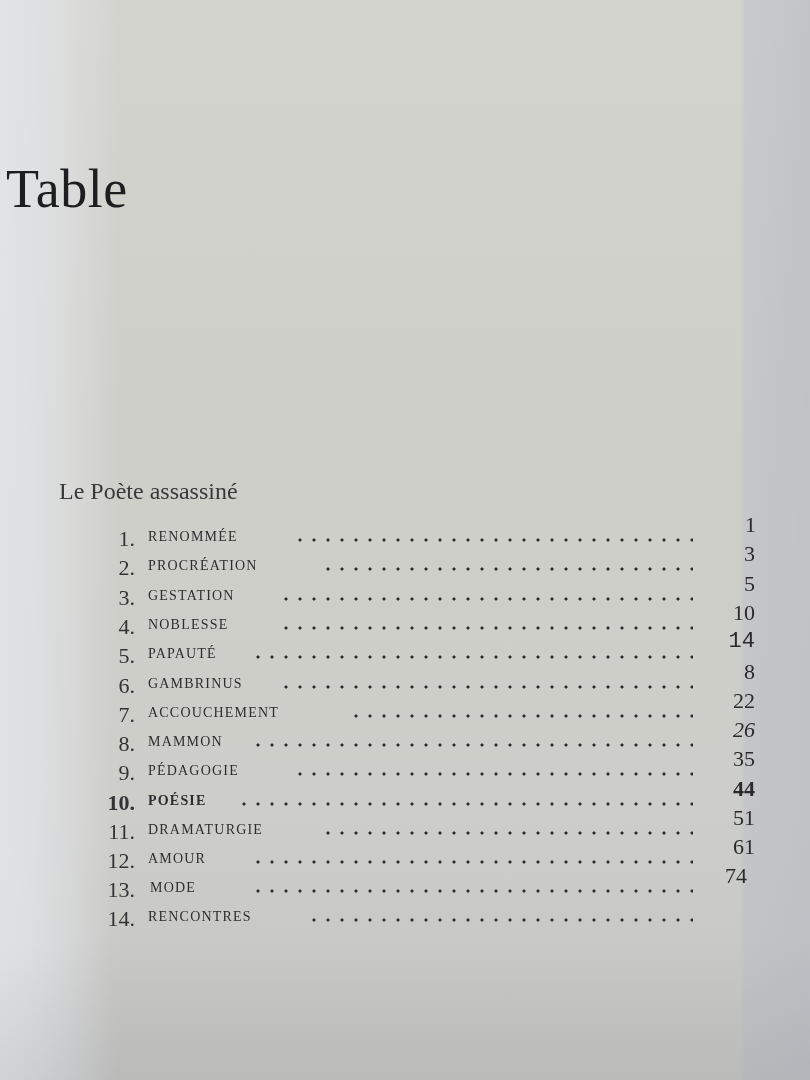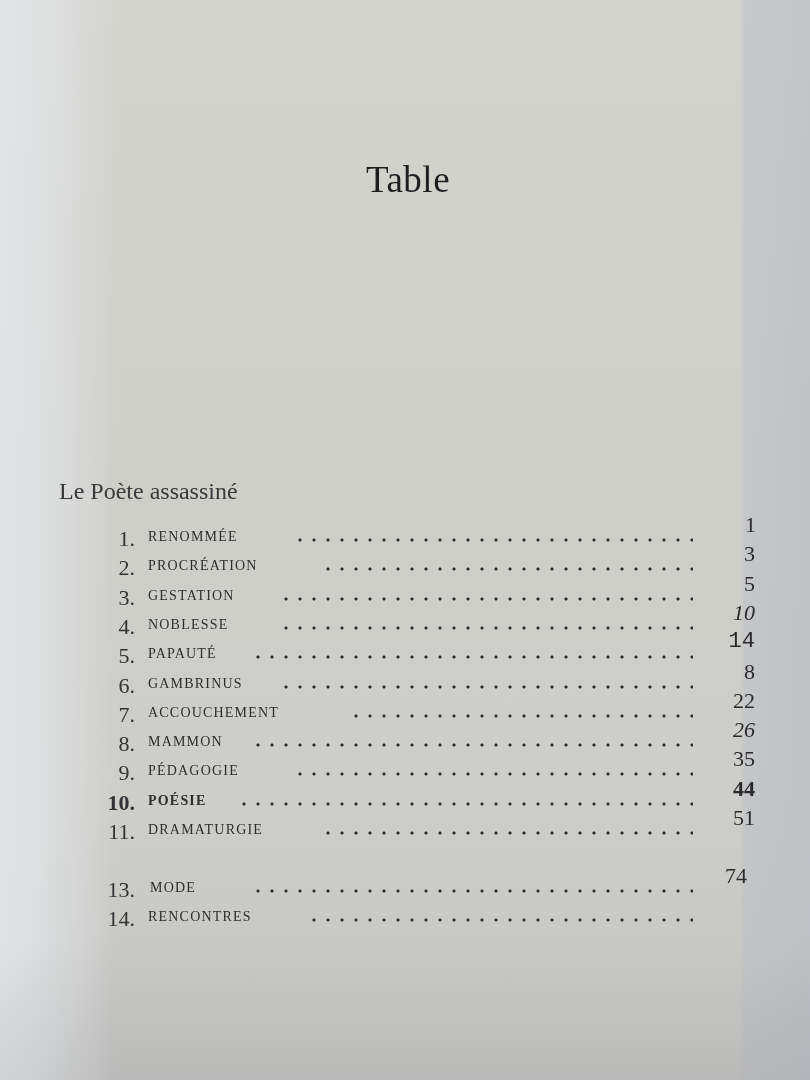--- a/index.html
+++ b/index.html
@@ -41,8 +41,8 @@
     left: 0;
     width: 810px;
     top: 158px;
-    text-align: center;
-    font-size: 37px;
+    text-align: left;
+    font-size: 54px;
     letter-spacing: 0.5px;
     color: #1e1e20;
     padding-left: 6px;

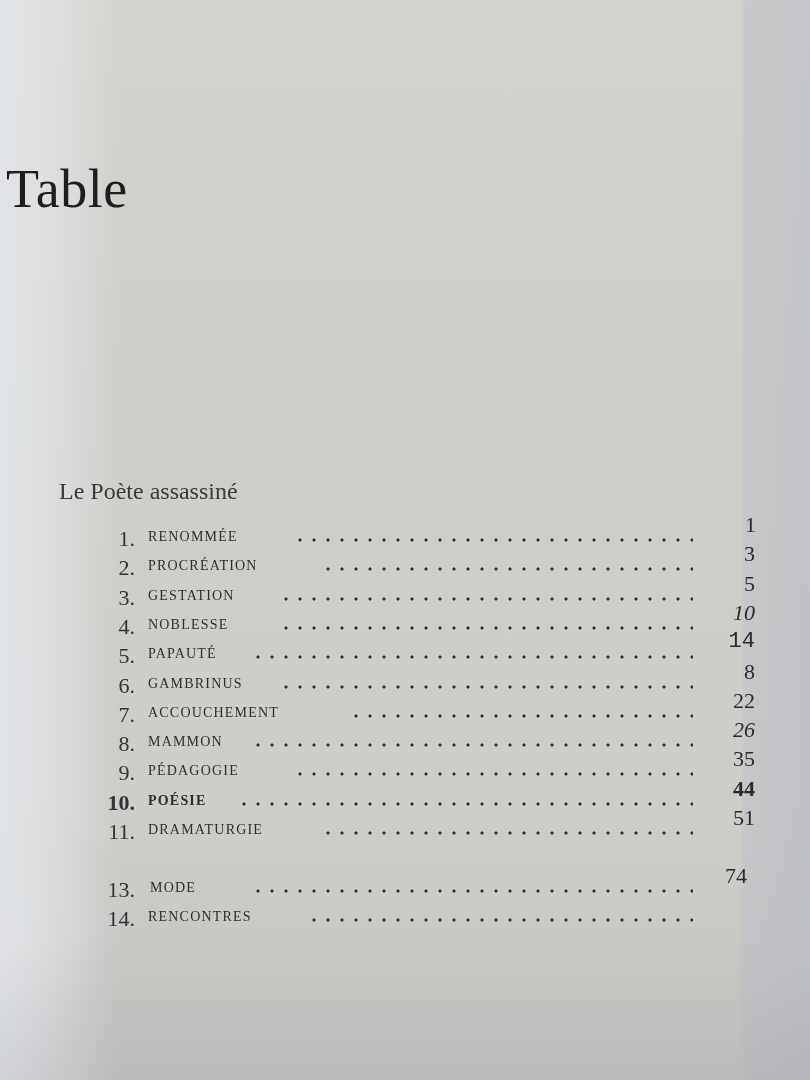--- a/index.html
+++ b/index.html
@@ -140,7 +140,7 @@
       <span class="num">4.</span>
       <span class="label">NOBLESSE</span>
       <span class="dots" style="left:279px;width:414px;"></span>
-      <span class="page-num" style="right:55px;font-style:italic;">10</span>
+      <span class="page-num" style="right:55px;">10</span>
     </div>
 
     <div class="entry" style="top:643px;">

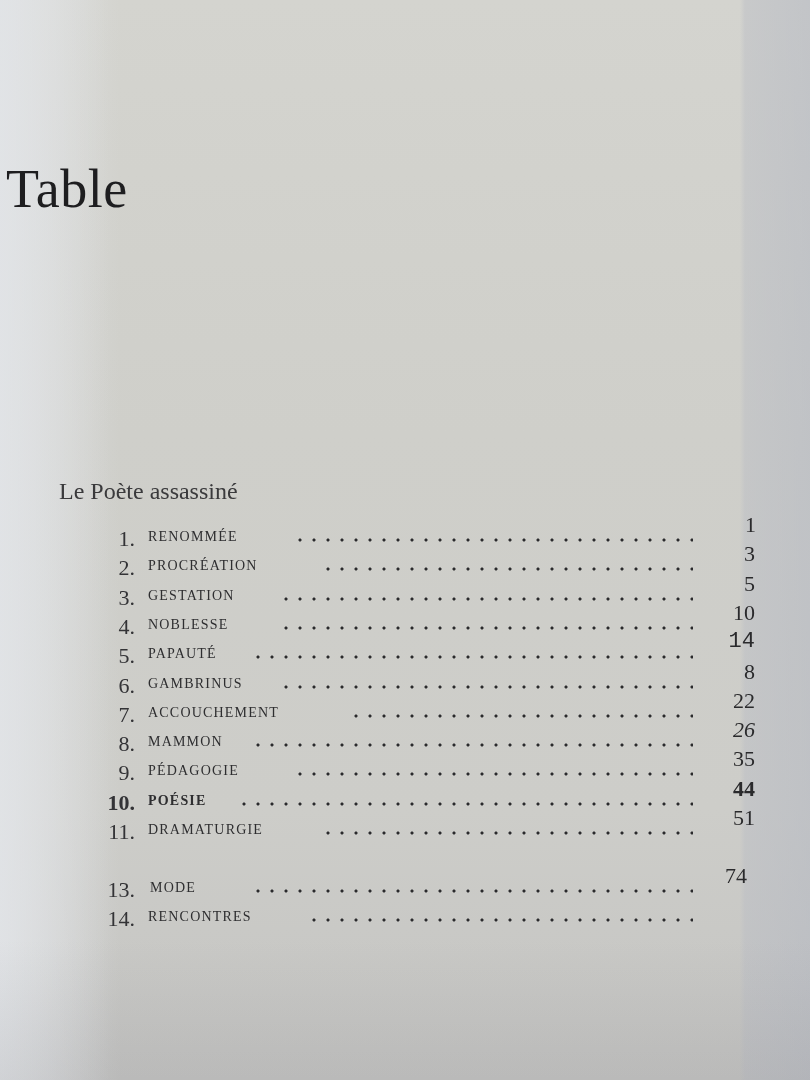--- a/index.html
+++ b/index.html
@@ -192,6 +192,12 @@
       <span class="page-num" style="right:55px;">51</span>
     </div>
 
+    <div class="entry" style="top:848px;">
+      <span class="num">12.</span>
+      <span class="label">AMOUR</span>
+      <span class="dots" style="left:251px;width:442px;"></span>
+      <span class="page-num" style="right:55px;">61</span>
+    </div>
 
     <div class="entry" style="top:877px;">
       <span class="num">13.</span>

